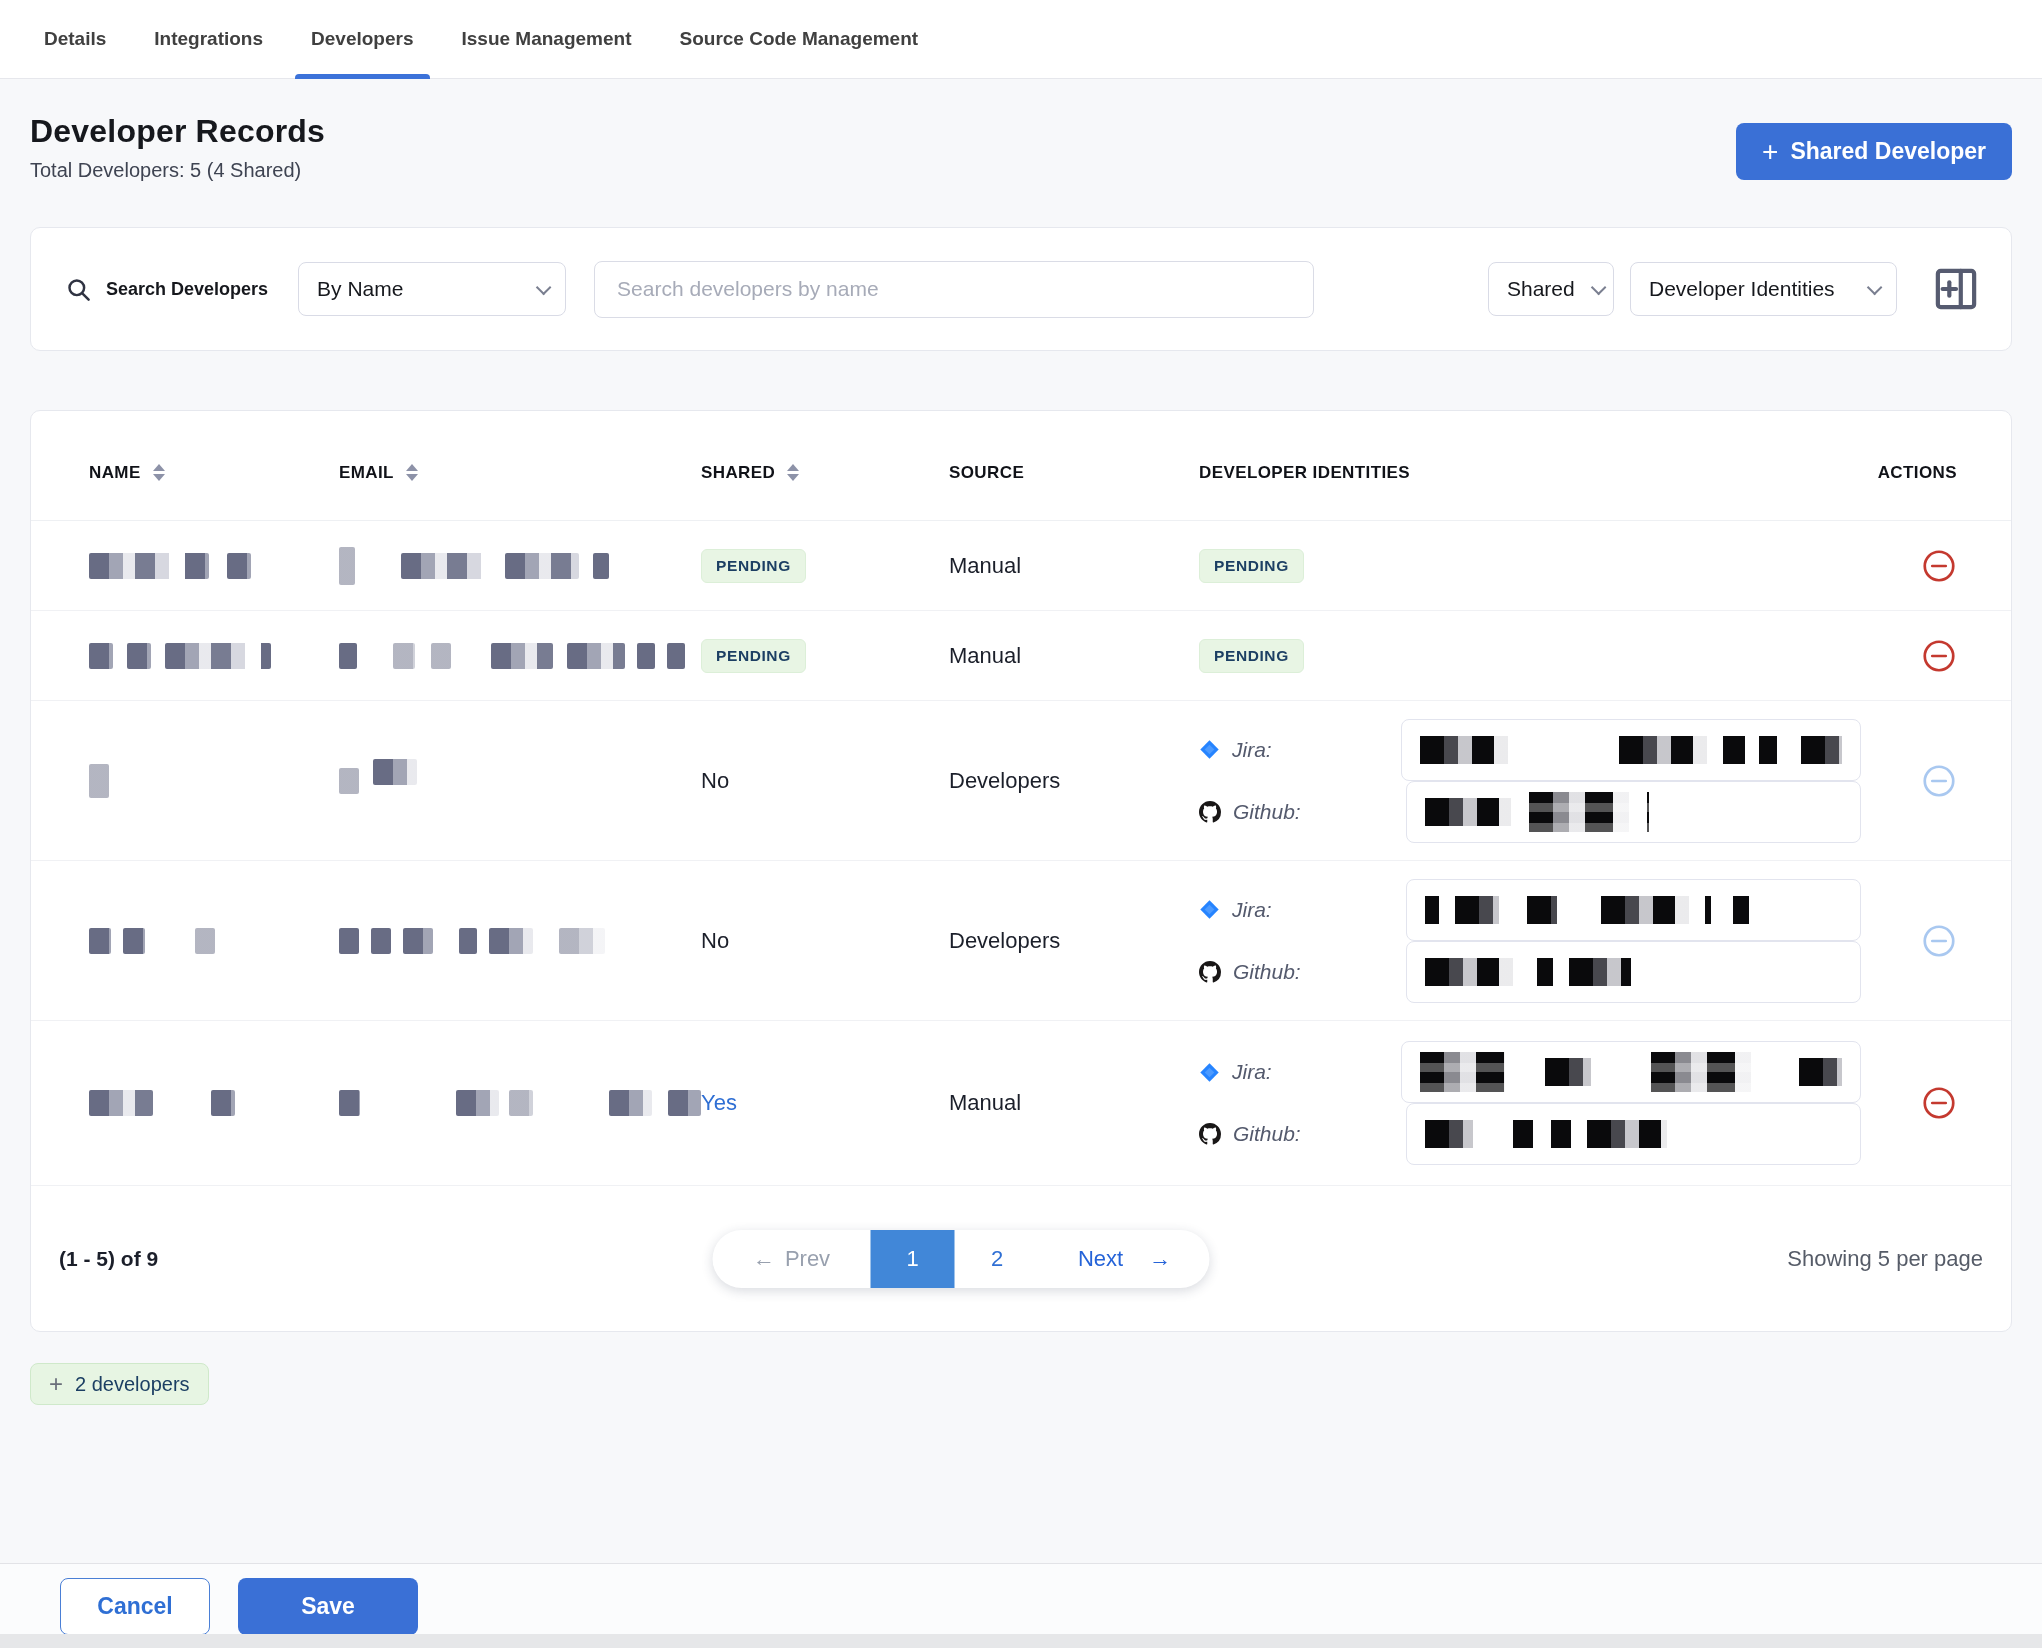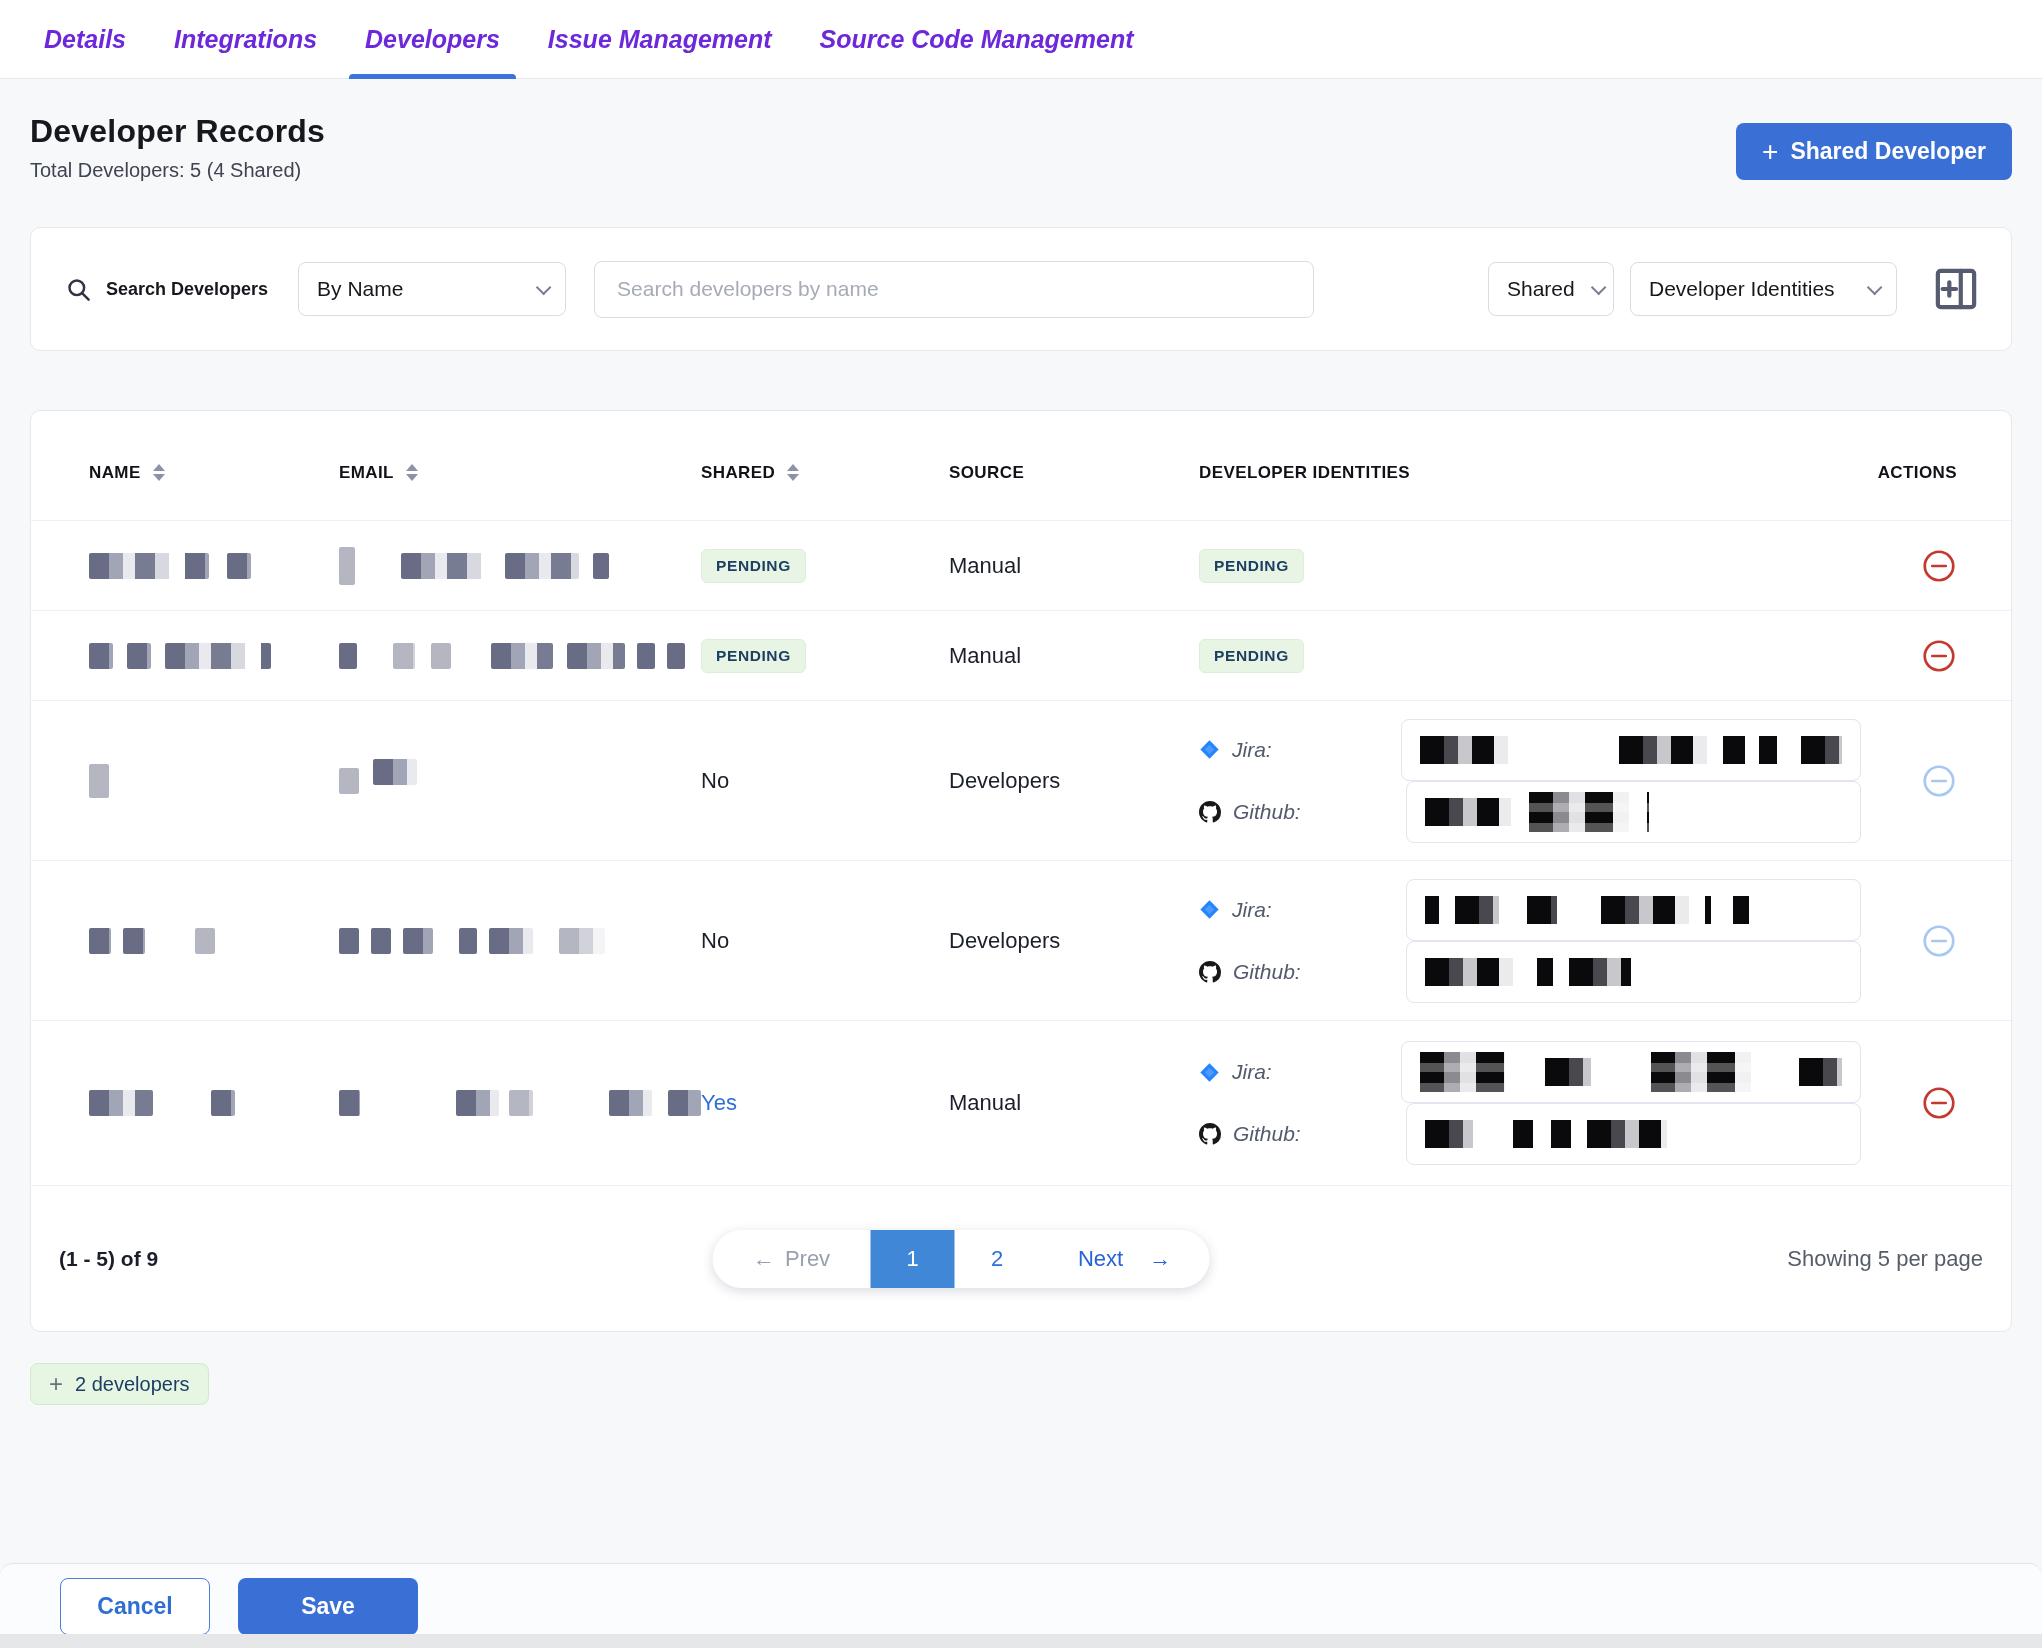--- a/index.html
+++ b/index.html
@@ -8,7 +8,7 @@
 
   
   .tabbar { height:79px; background:#fff; border-bottom:1px solid #e6e7ec; display:flex; align-items:stretch; padding-left:42px; }
-  .tab { position:relative; display:flex; align-items:center; padding:0 2px; margin-right:44px; font-size:25px; font-weight:700; color:#6d28d9; cursor:pointer;font-style:italic; }
+  .tab { position:relative; display:flex; align-items:center; padding:0 2px; margin-right:44px; font-size:19px; font-weight:700; color:#404040; cursor:pointer; }
   .tab.active::after { content:""; position:absolute; left:-14px; right:-14px; bottom:-1px; height:5px; background:#3c72d9; border-radius:4px 4px 0 0; }
 
   

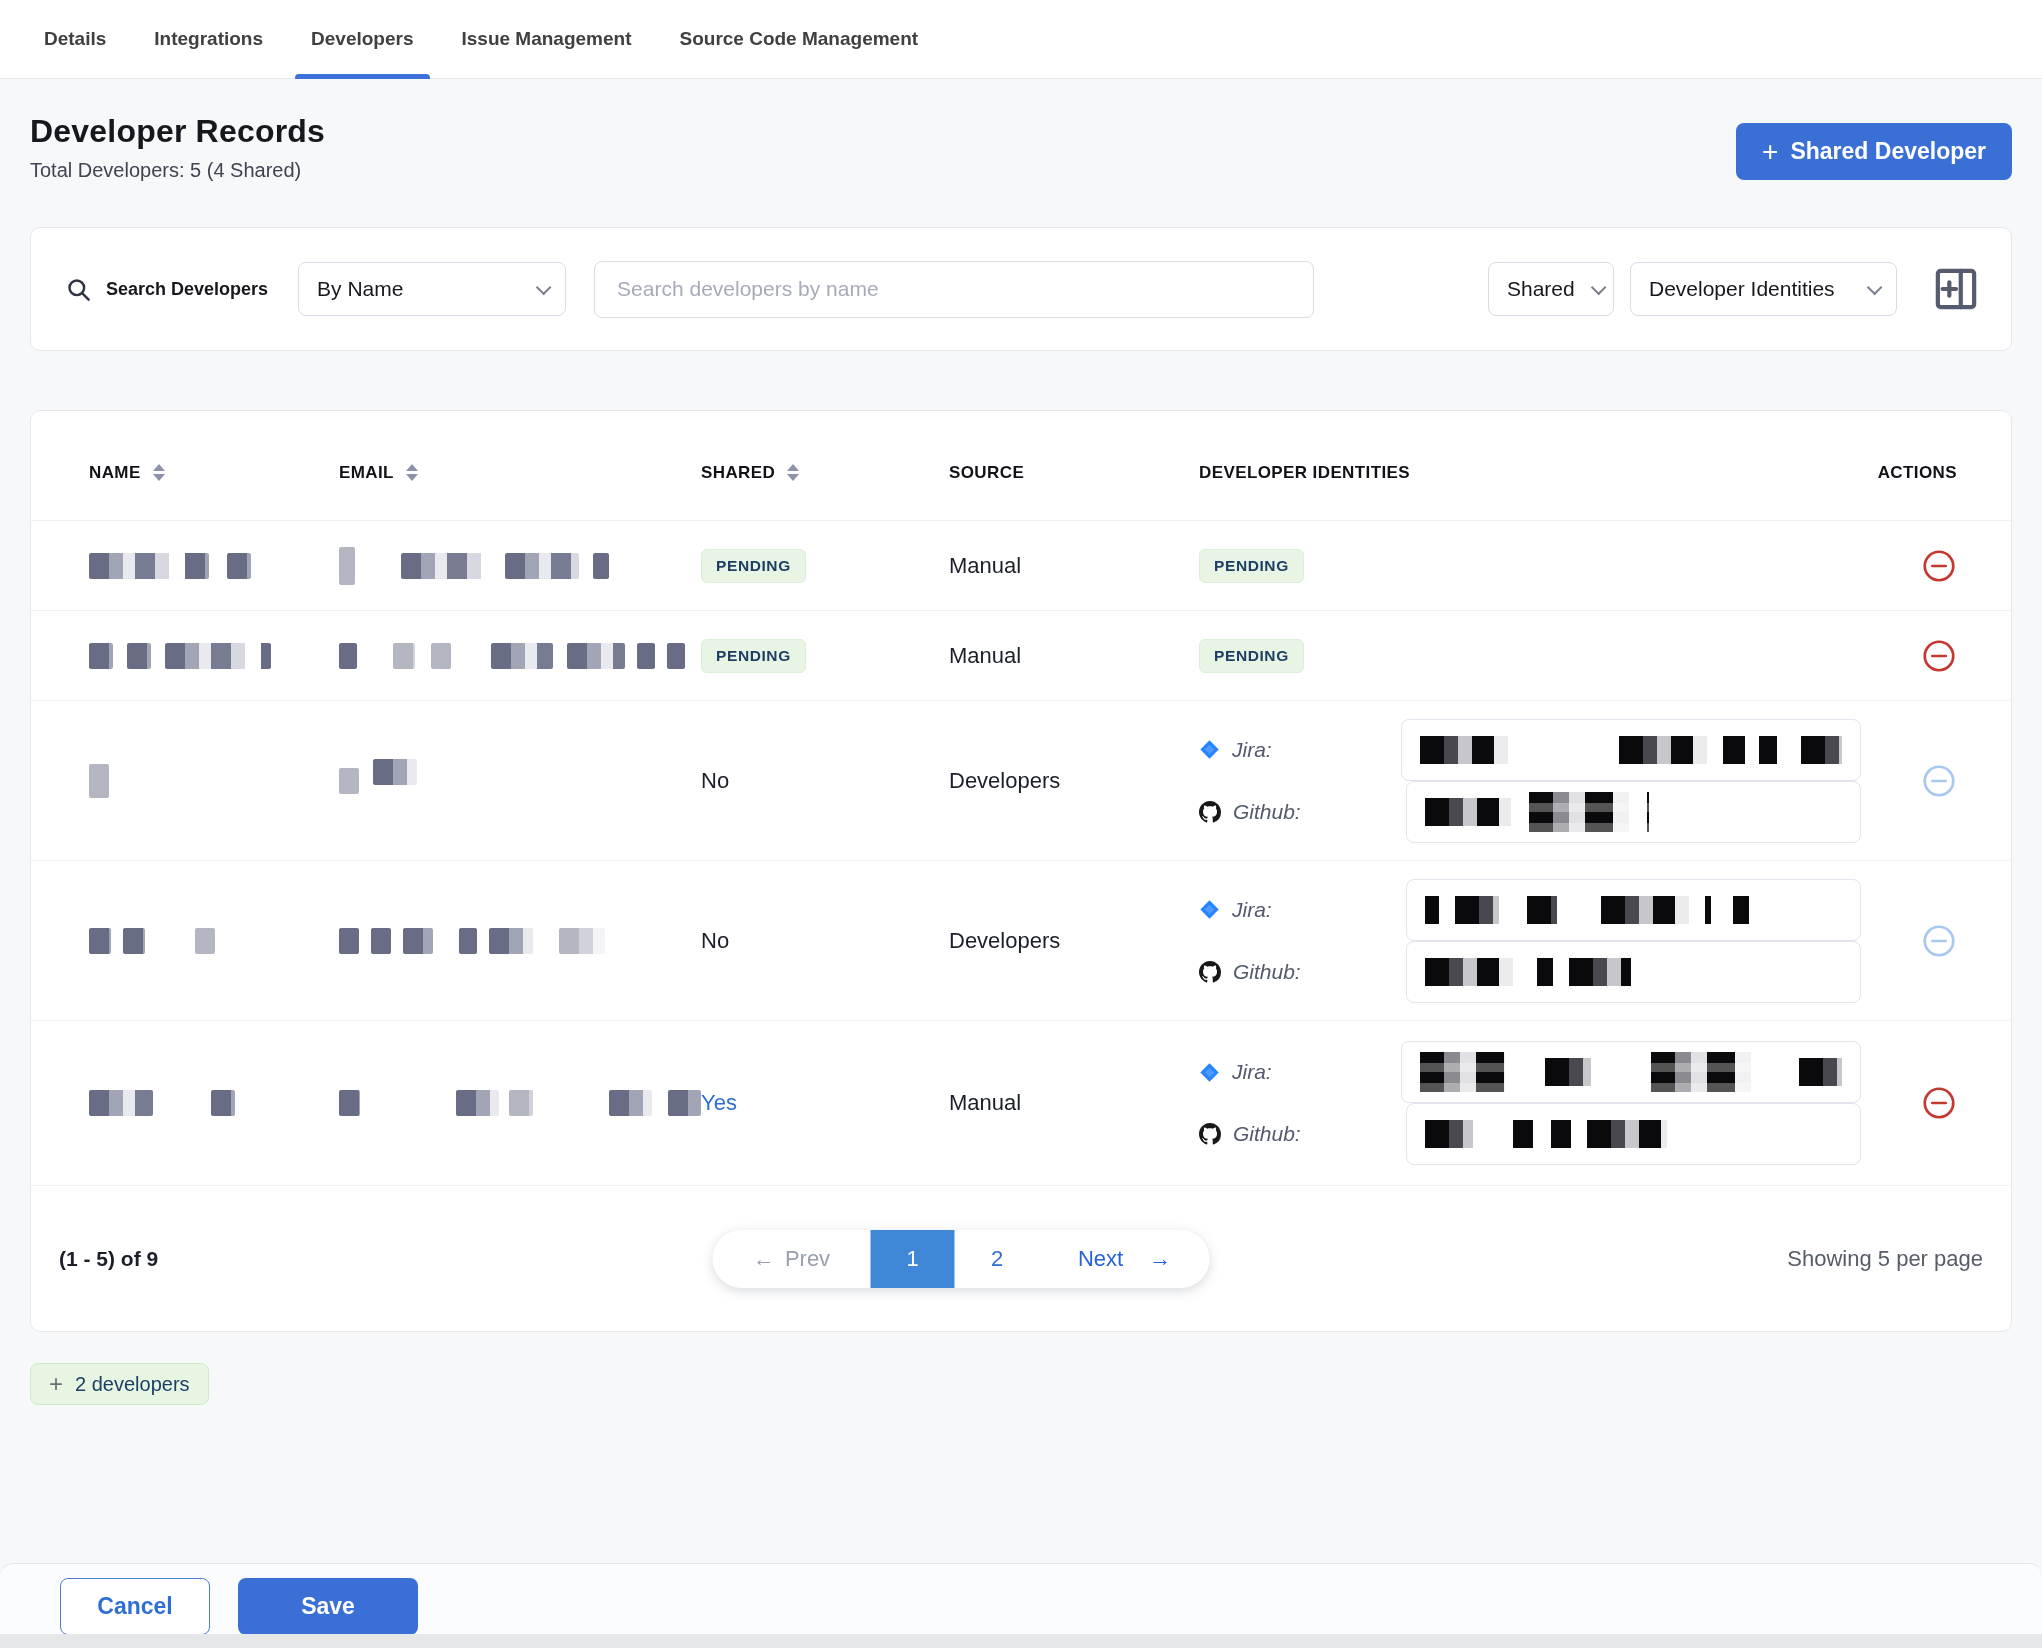--- a/index.html
+++ b/index.html
@@ -84,7 +84,7 @@
   .added-badge .plus { color:#6a6f7a; font-size:24px; line-height:1; }
 
   
-  .footer { position:absolute; left:0; right:0; bottom:0; height:85px; background:#fbfcfd; border-top:1px solid #e2e3e7;border-radius:13px; }
+  .footer { position:absolute; left:0; right:0; bottom:0; height:85px; background:#fbfcfd; border-top:1px solid #e2e3e7; }
   .footer-inner { display:flex; gap:28px; padding:14px 0 0 60px; }
   .btn-cancel { width:150px; height:57px; background:#fff; border:1.5px solid #4a7fd6; border-radius:8px; color:#2f6fd4; font-size:23px; font-weight:700; cursor:pointer; font-family:"Liberation Sans",sans-serif; }
   .btn-save { width:180px; height:57px; background:#3a70d6; border:none; border-radius:8px; color:#fff; font-size:23px; font-weight:700; cursor:pointer; font-family:"Liberation Sans",sans-serif; }

